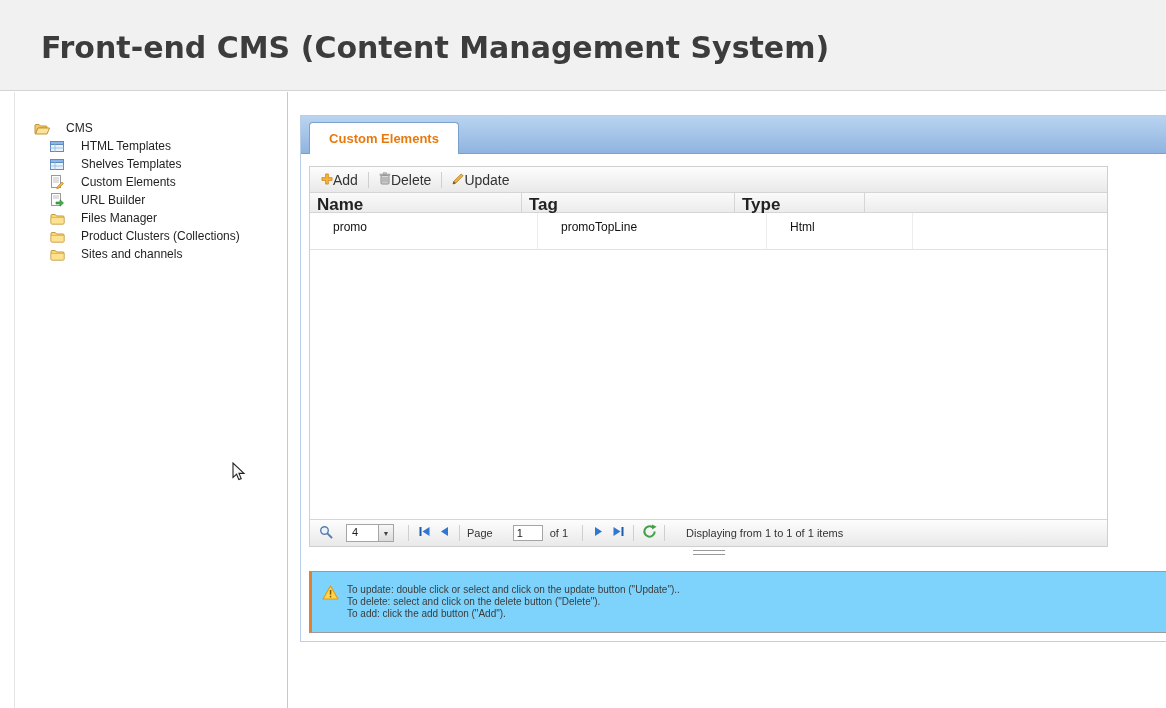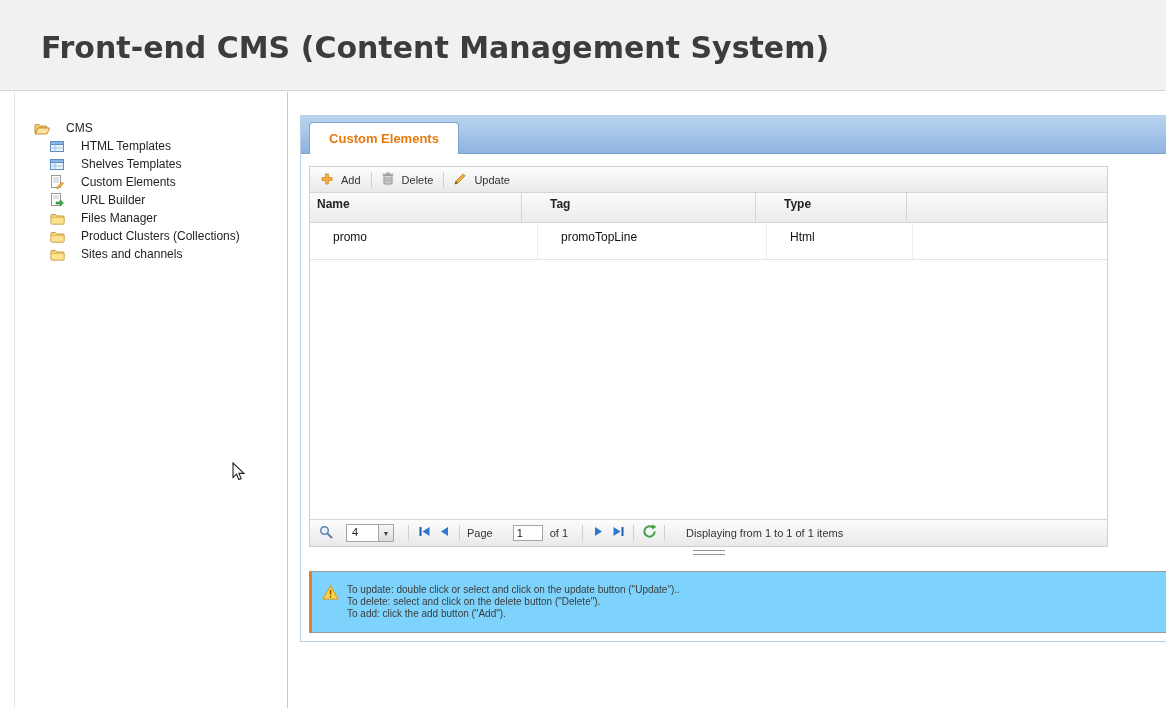--- a/index.html
+++ b/index.html
@@ -65,9 +65,9 @@
     padding:0 4px; font-size:11px; color:#333;
   }
   .tbtn {
-    display:flex; align-items:center; gap:8px; padding:3px 6px;
+    display:flex; align-items:center; gap:0; padding:3px 6px;
     background:transparent; border:1px solid transparent; border-radius:3px;
-    font-size:11px; color:#333; cursor:pointer; font-family:inherit;
+    font-size:14px; color:#333; cursor:pointer; font-family:inherit;
   }
   .tsep { width:1px; height:16px; background:#cfcfcf; margin:0 3px; }
 

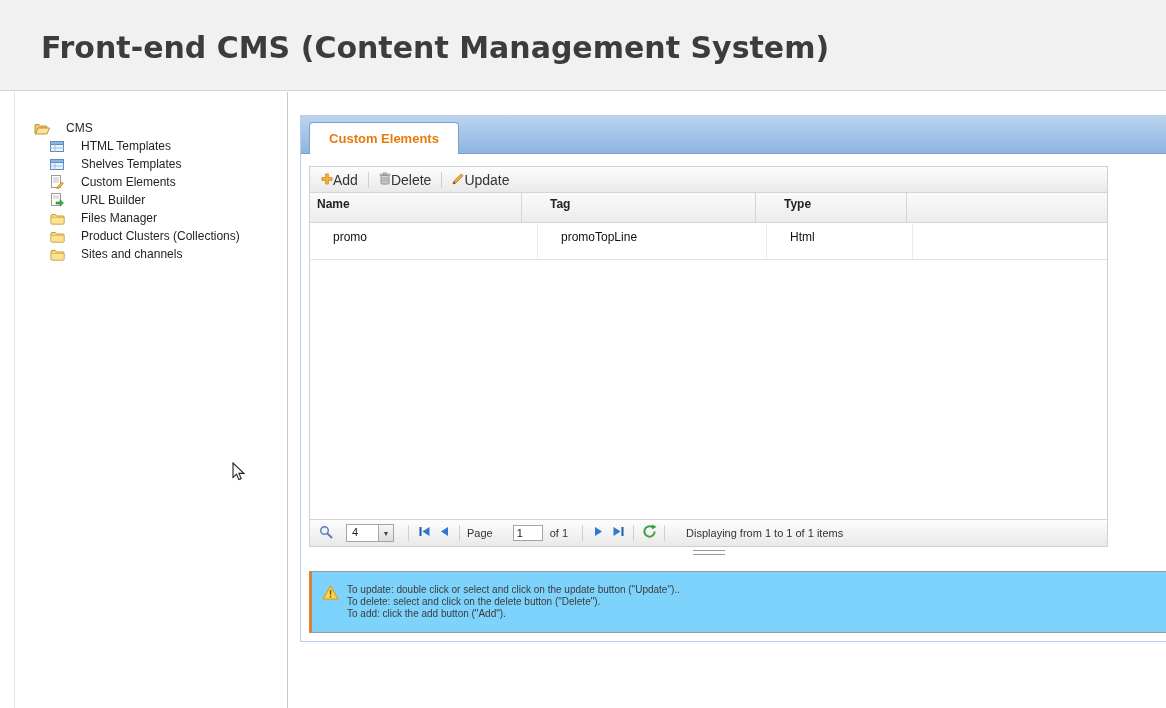--- a/index.html
+++ b/index.html
@@ -71,9 +71,9 @@
   }
   .tsep { width:1px; height:16px; background:#cfcfcf; margin:0 3px; }
 
-  .thead { display:flex; height:30px; flex:0 0 auto;
+  .thead { display:flex; height:20px; flex:0 0 auto;
     background:linear-gradient(#fafafa,#ececec); border-bottom:1px solid #d5d5d5;
-    font-size:12px; font-weight:bold; color:#222;gap:21px;
+    font-size:17px; font-weight:bold; color:#222;
   }
   .th { padding-left:7px; line-height:23px; border-right:1px solid #d5d5d5; cursor:pointer; }
   .th.c1 { width:212px; } .th.c2 { width:213px; } .th.c3 { width:130px; }

